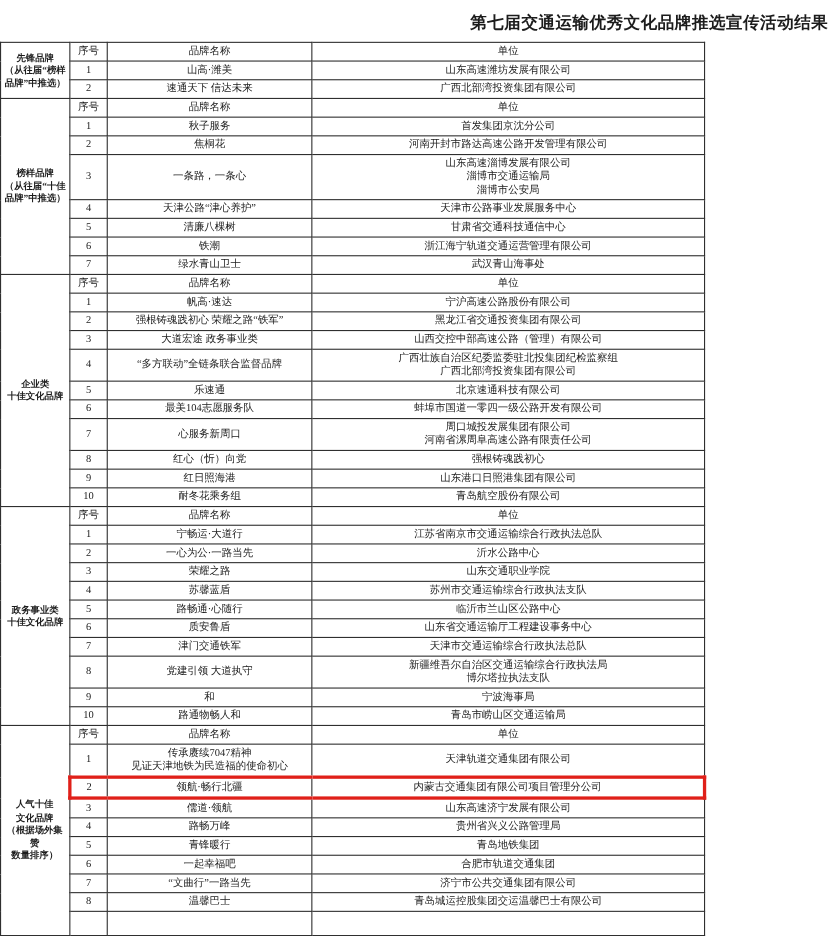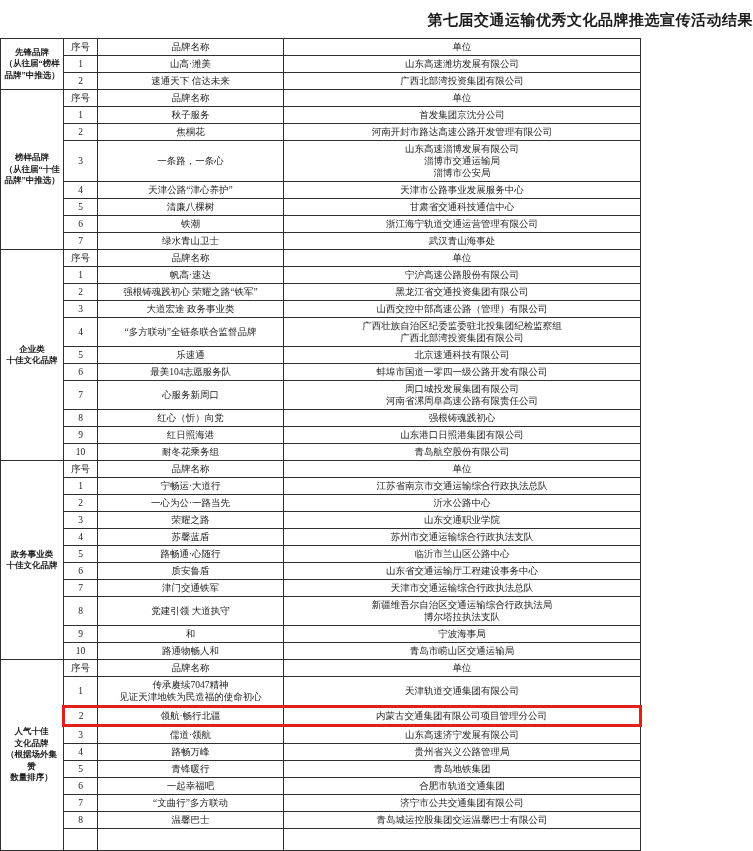--- a/index.html
+++ b/index.html
@@ -283,7 +283,7 @@
       </tr>
       <tr data-name="table-row">
         <td data-name="cell-index" class="c-index">7</td>
-        <td data-name="cell-brand" class="c-brand">“文曲行”多方联动</td>
+        <td data-name="cell-brand" class="c-brand">“文曲行”一路当先</td>
         <td data-name="cell-unit" class="c-unit">济宁市公共交通集团有限公司</td>
       </tr>
       <tr data-name="table-row">

